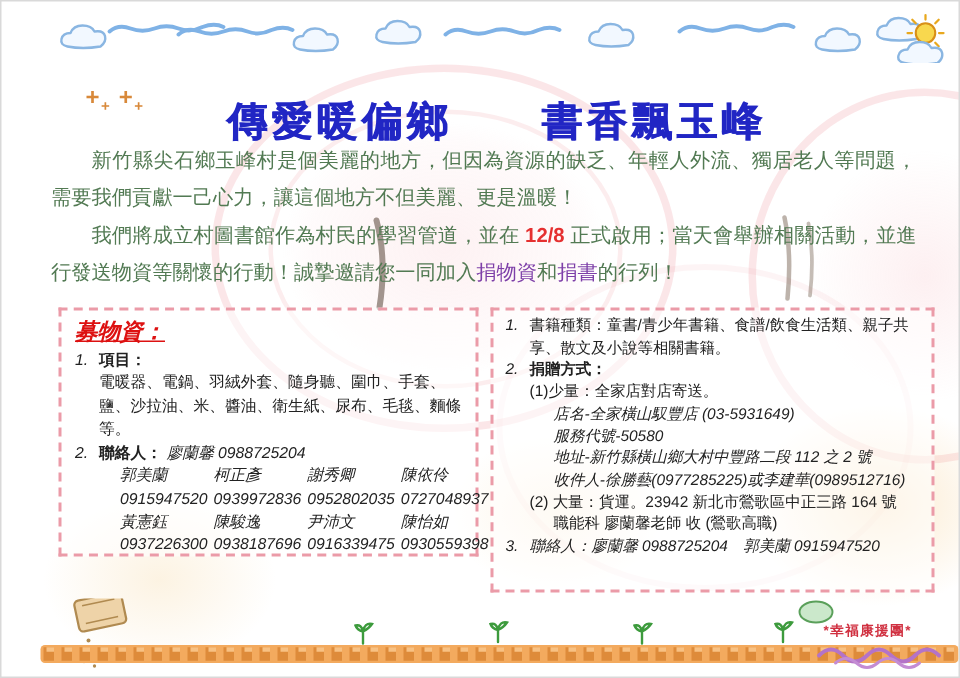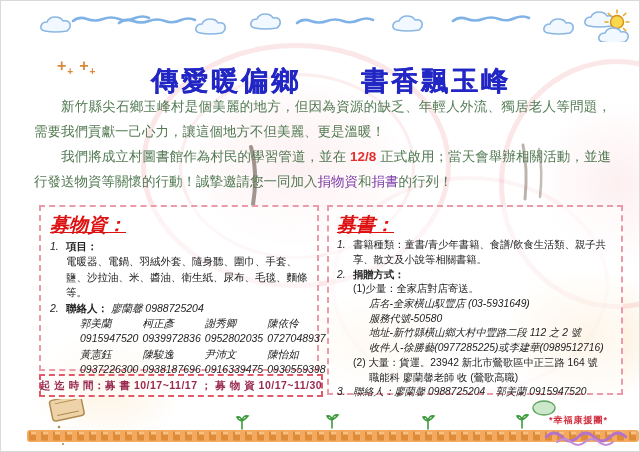--- a/index.html
+++ b/index.html
@@ -37,7 +37,7 @@
         box-sizing:border-box;color:#222;}
   .goods-box{left:38px;top:204px;width:280px;height:166px;padding:4px 9px;font-size:10.5px;line-height:1.47;}
   .books-box{left:326px;top:204px;width:296px;height:190px;padding:4px 8px;font-size:10.3px;line-height:1.43;}
-  .box-h{color:#dd1111;font-weight:bold;font-style:italic;font-size:19px;text-decoration:underline;}
+  .box-h{color:#dd1111;font-weight:bold;font-style:italic;font-size:15px;text-decoration:underline;}
   .li{display:flex;}
   .num{width:16px;flex:none;font-style:italic;}
   .li-body{flex:1;}

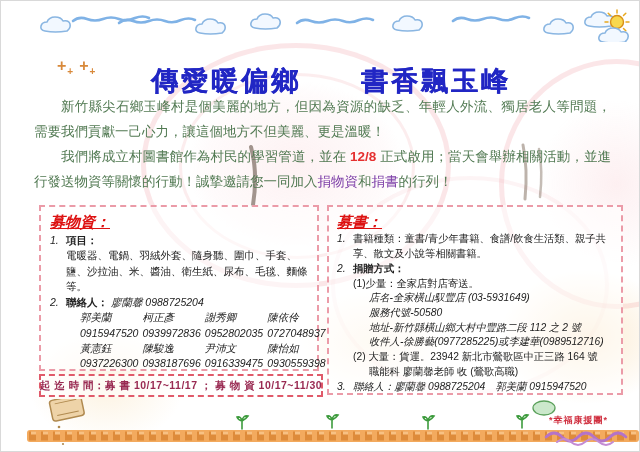--- a/index.html
+++ b/index.html
@@ -148,7 +148,6 @@
   </div>
 
   <div class="content dbox books-box">
-    <div class="box-h">募書：</div>
     <div class="li">
       <span class="num">1.</span>
       <div class="li-body">書籍種類：童書/青少年書籍、食譜/飲食生活類、親子共享、散文及小說等相關書籍。</div>

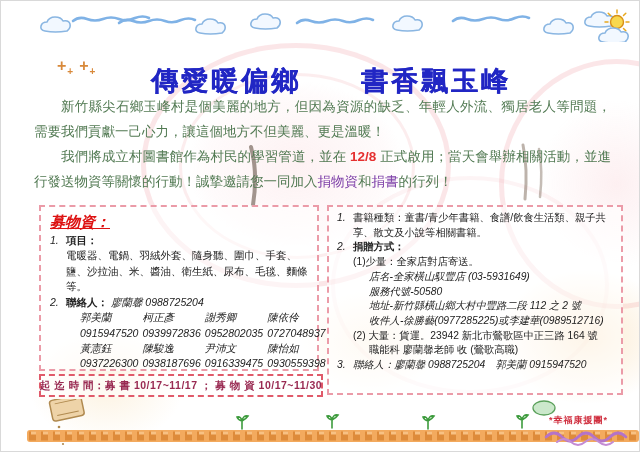--- a/index.html
+++ b/index.html
@@ -171,7 +171,6 @@
     </div>
   </div>
 
-  <div class="content dbox sched">起 迄 時 間：募 書 10/17~11/17 ； 募 物 資 10/17~11/30</div>
 
   <div class="content credit">*幸福康援團*</div>
 

